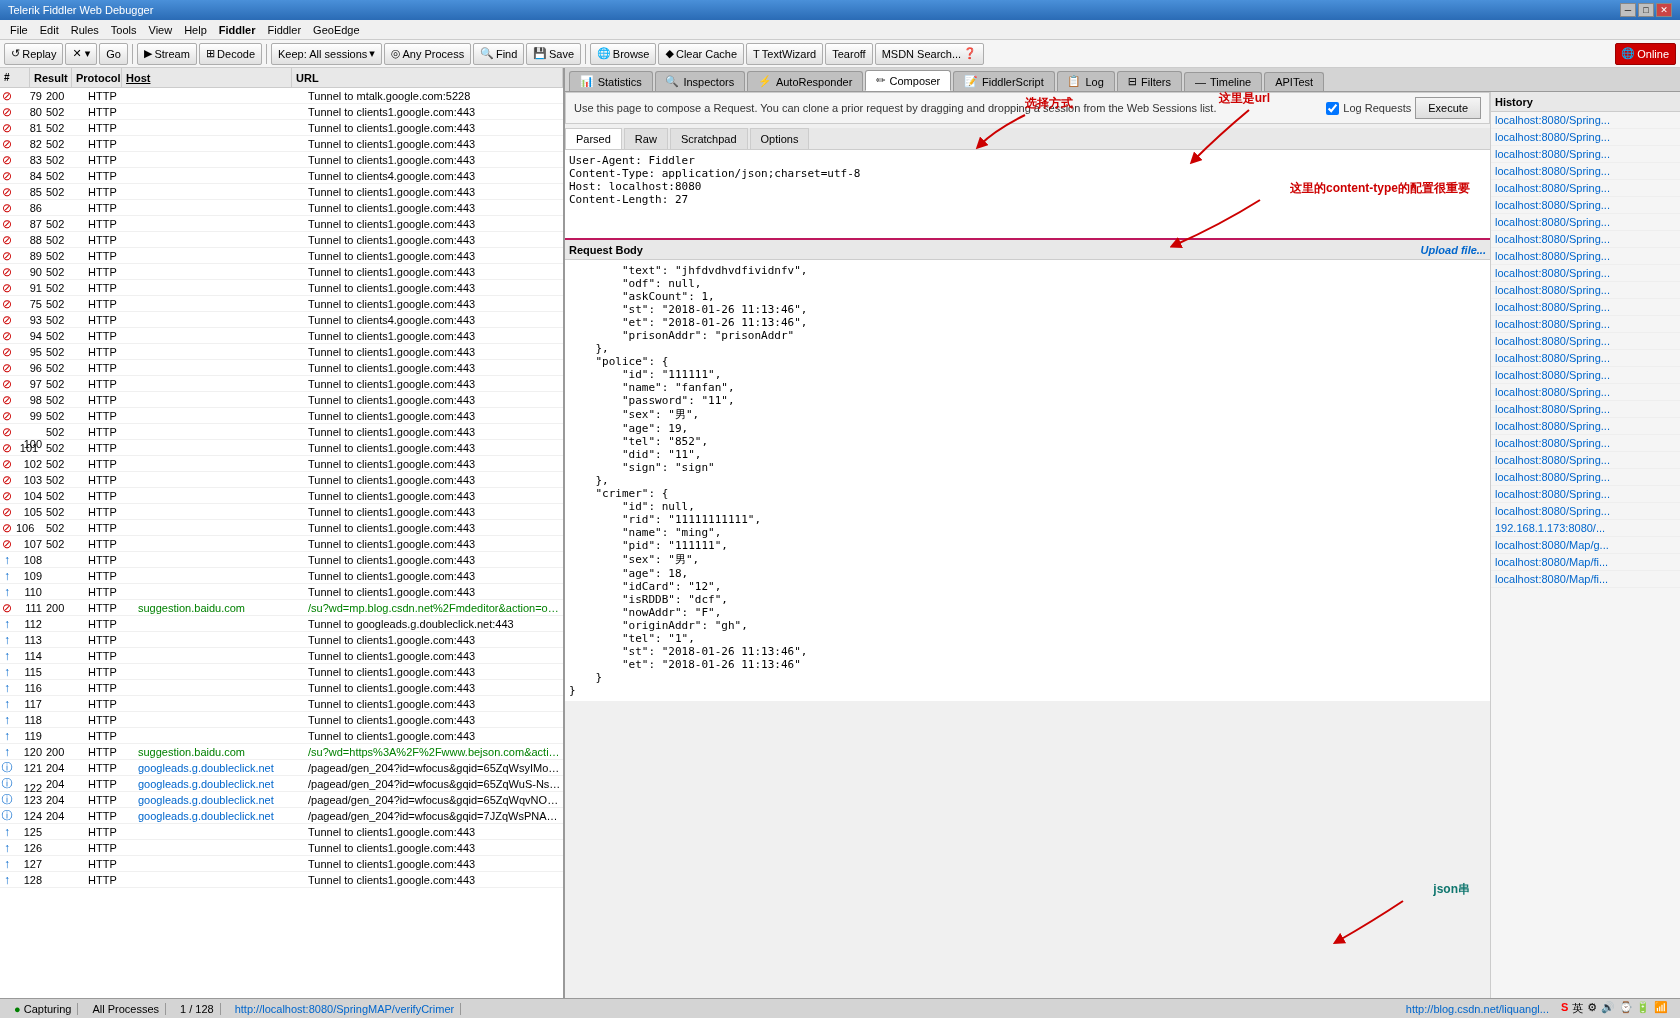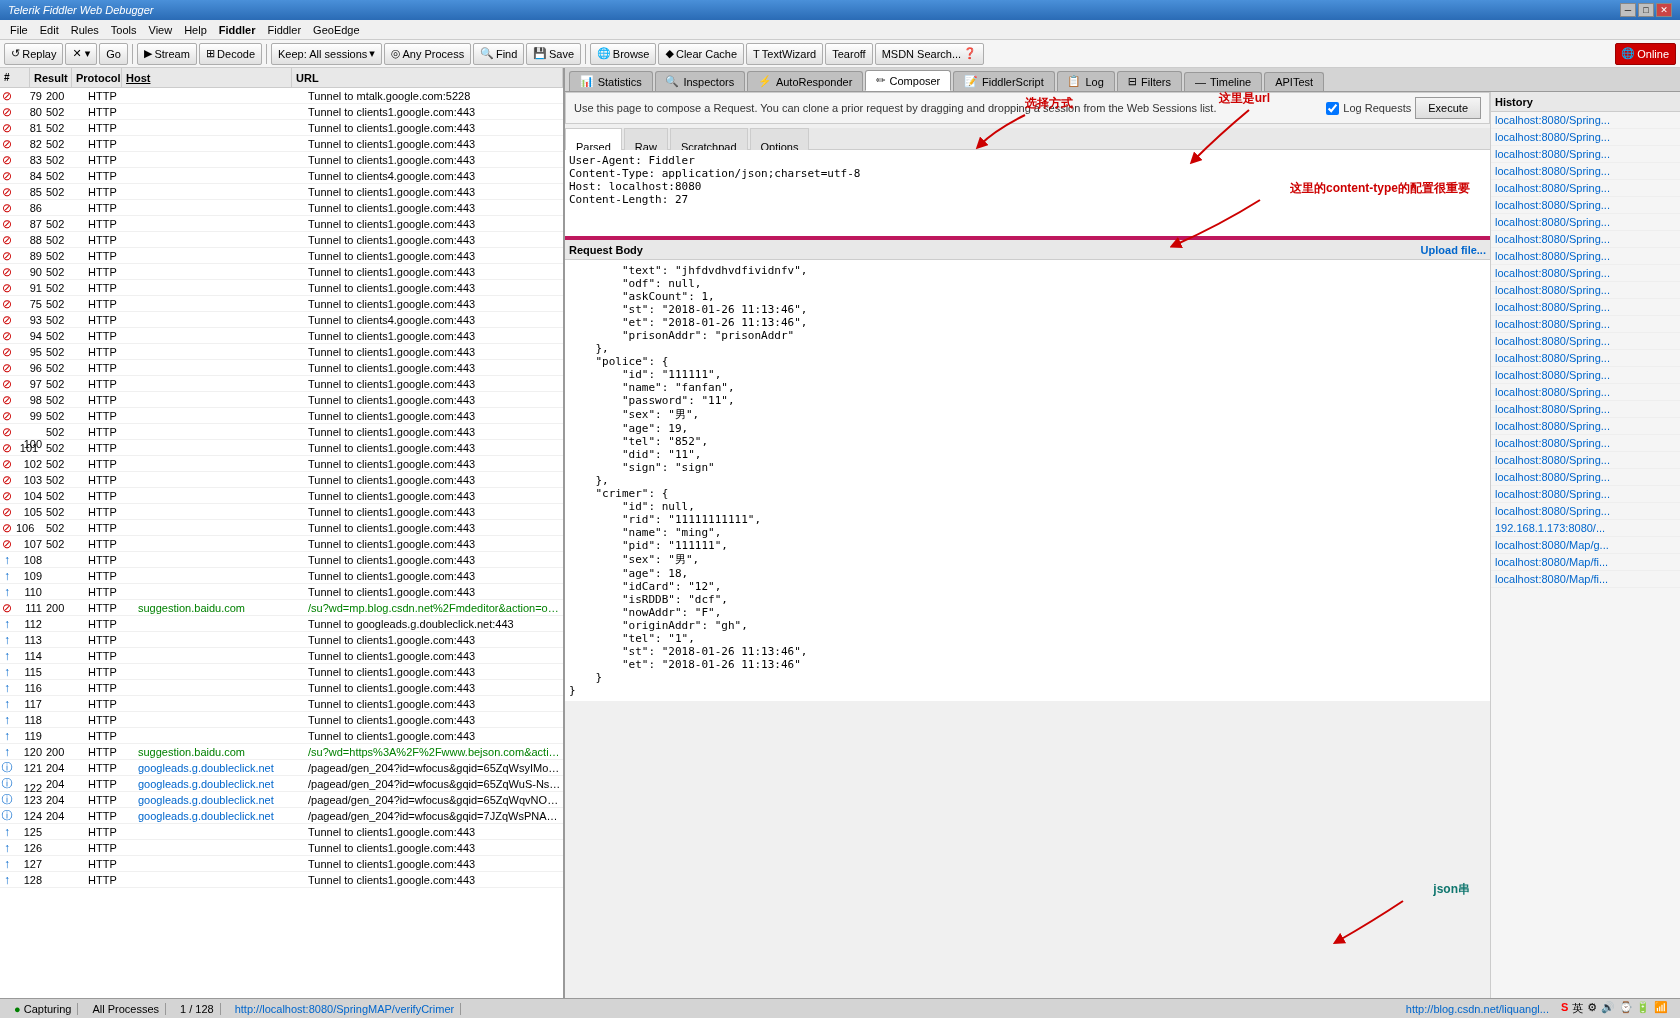--- a/index.html
+++ b/index.html
@@ -7,7 +7,7 @@
     
     
     #title-bar { height: 20px; background: linear-gradient(to bottom, #4a90d9, #2a6bb5); display: flex; align-items: center; padding: 0 8px; color: white; font-size: 11px; }
-    #title-bar .title { flex: 1; font-style: italic; }
+    #title-bar .title { flex: 1; }
     #title-bar .controls { display: flex; gap: 2px; }
     #title-bar .ctrl-btn { width: 16px; height: 14px; background: #c0c0c0; border: 1px solid #888; font-size: 9px; display: flex; align-items: center; justify-content: center; cursor: pointer; color: #000; }
     

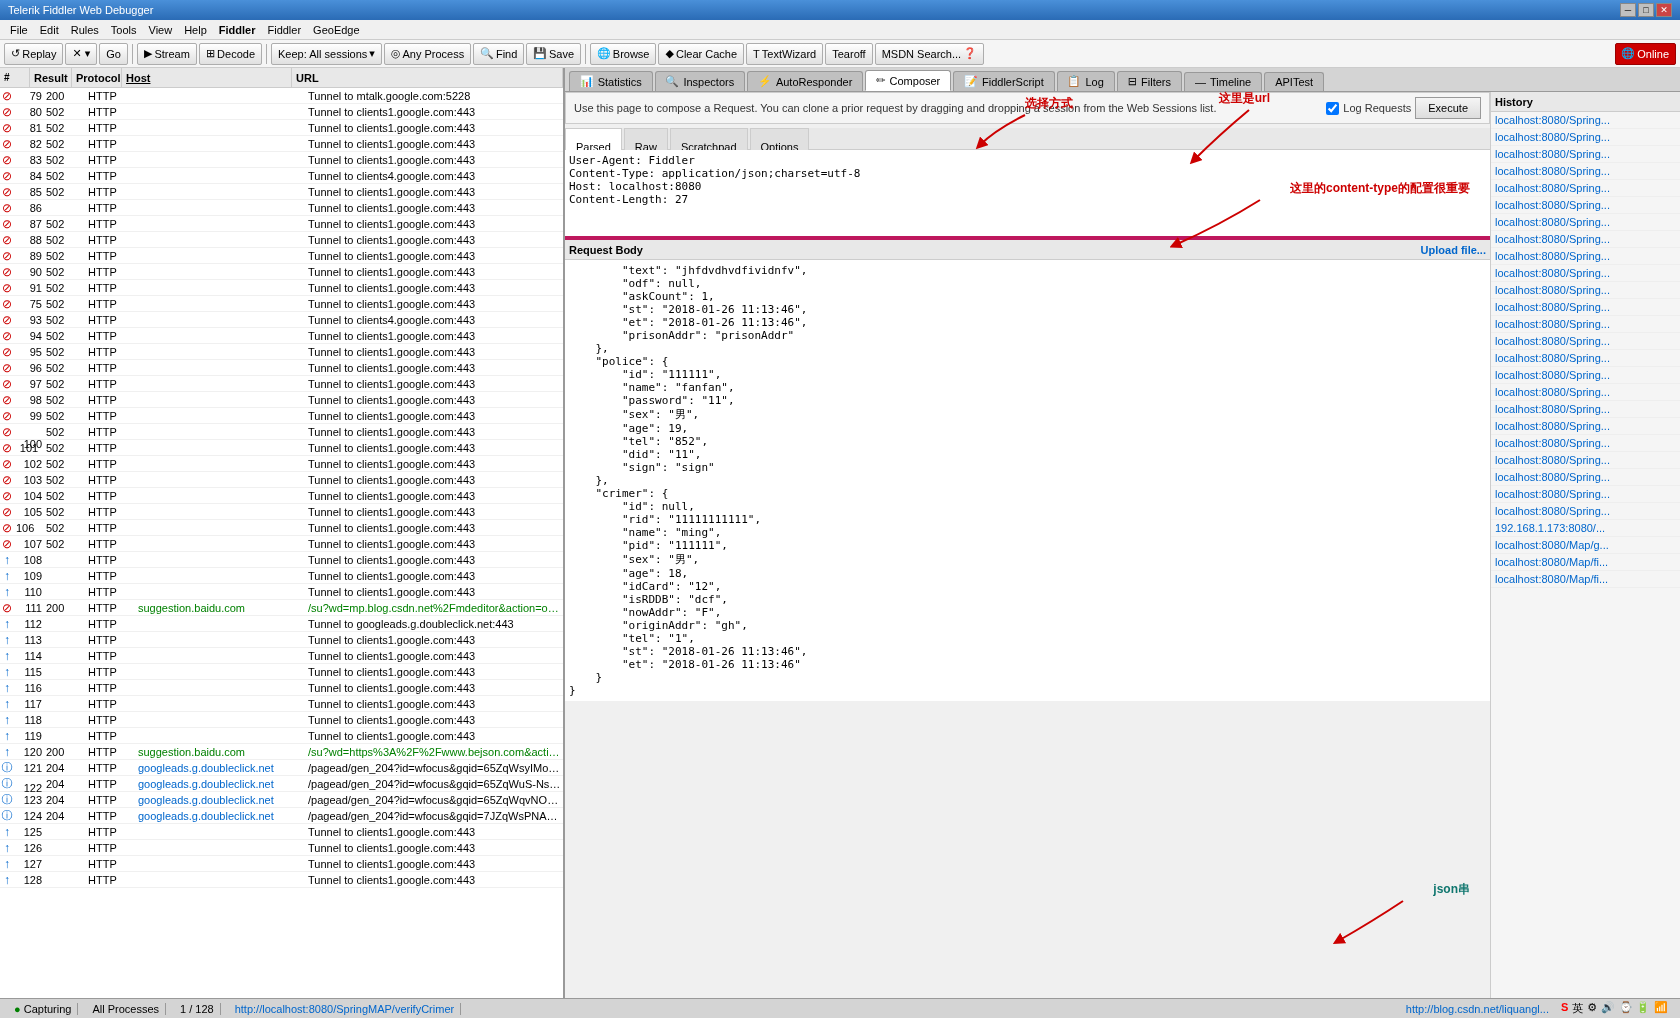--- a/index.html
+++ b/index.html
@@ -43,7 +43,7 @@
     
     
     #inner-tabs { display: flex; height: 22px; background: #e8e8e8; border-bottom: 1px solid #ccc; }
-    .inner-tab { padding: 12px 10px; border: 1px solid #ccc; border-bottom: none; cursor: pointer; font-size: 11px; background: #e0e0e0; margin-right: 2px; }
+    .inner-tab { padding: 4px 10px; border: 1px solid #ccc; border-bottom: none; cursor: pointer; font-size: 11px; background: #e0e0e0; margin-right: 2px; }
     .inner-tab.active { background: white; }
     
     

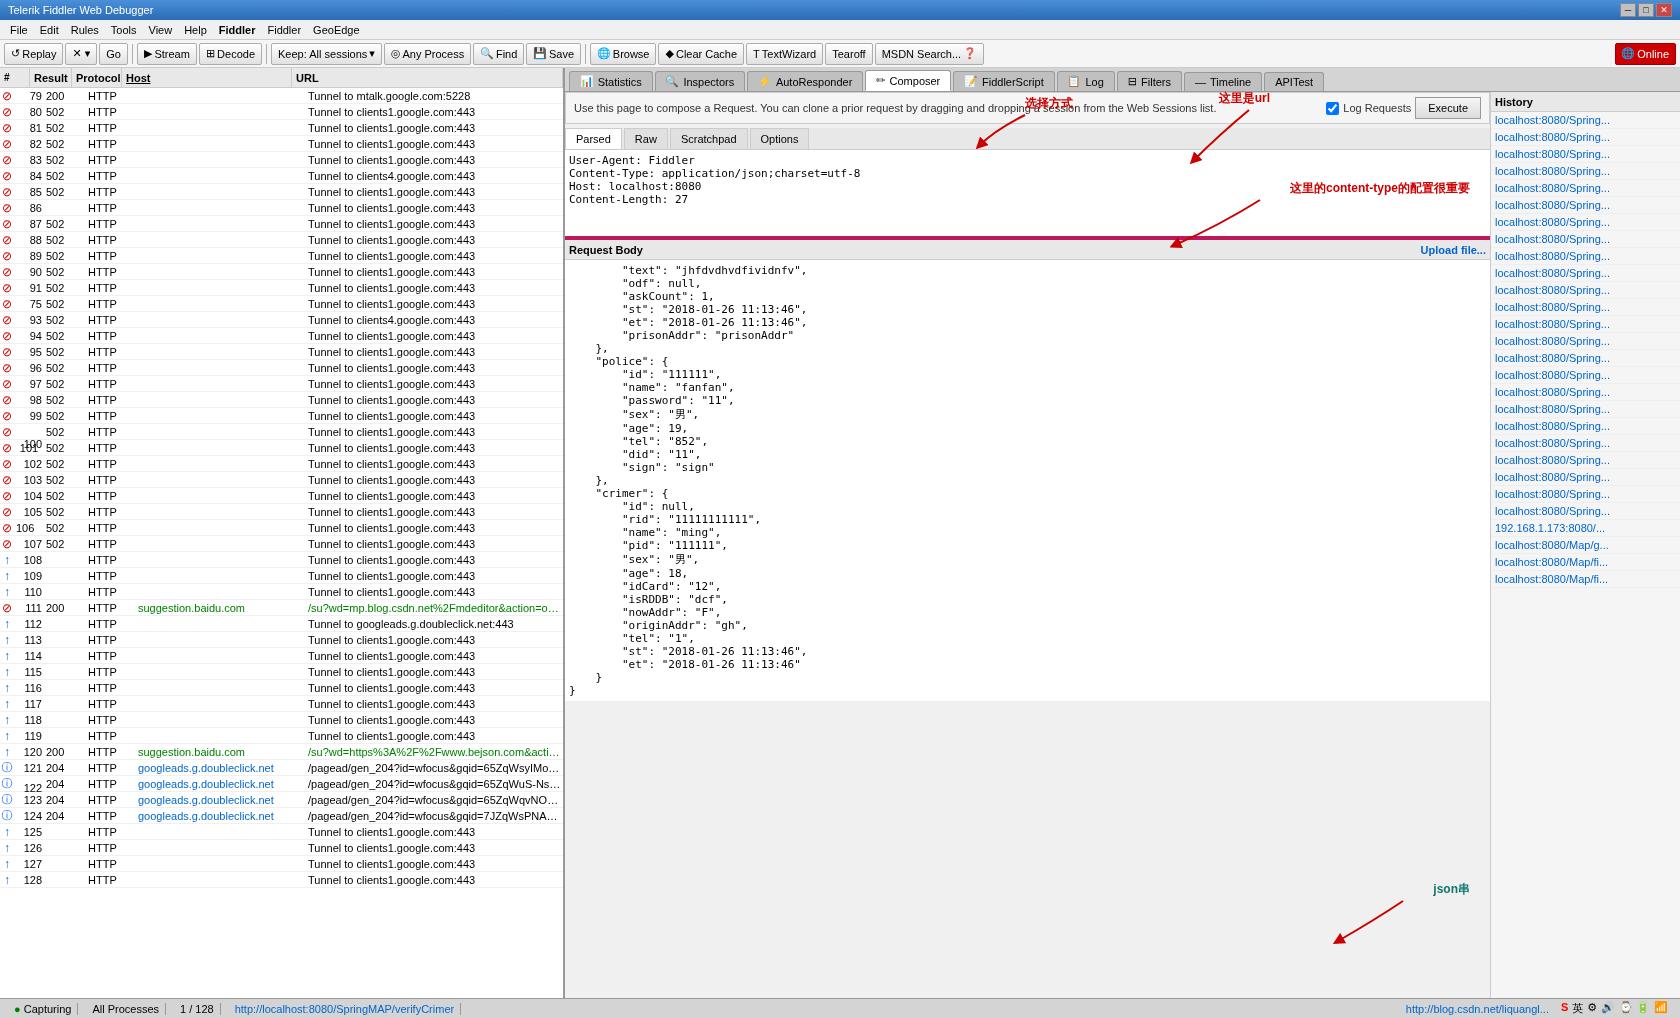--- a/index.html
+++ b/index.html
@@ -53,7 +53,7 @@
     #http-select { height: 20px; font-size: 11px; border: 1px solid #999; background: white; }
     
     
-    #headers-area { height: 90px; border-bottom: 4px solid #be185d; padding: 4px; font-size: 11px; font-family: monospace; background: white; overflow: auto; position: relative; }
+    #headers-area { height: 90px; border-bottom: 2px solid #be185d; padding: 4px; font-size: 11px; font-family: monospace; background: white; overflow: auto; position: relative; }
     
     
     #body-area { flex: 1; display: flex; flex-direction: column; min-height: 0; }

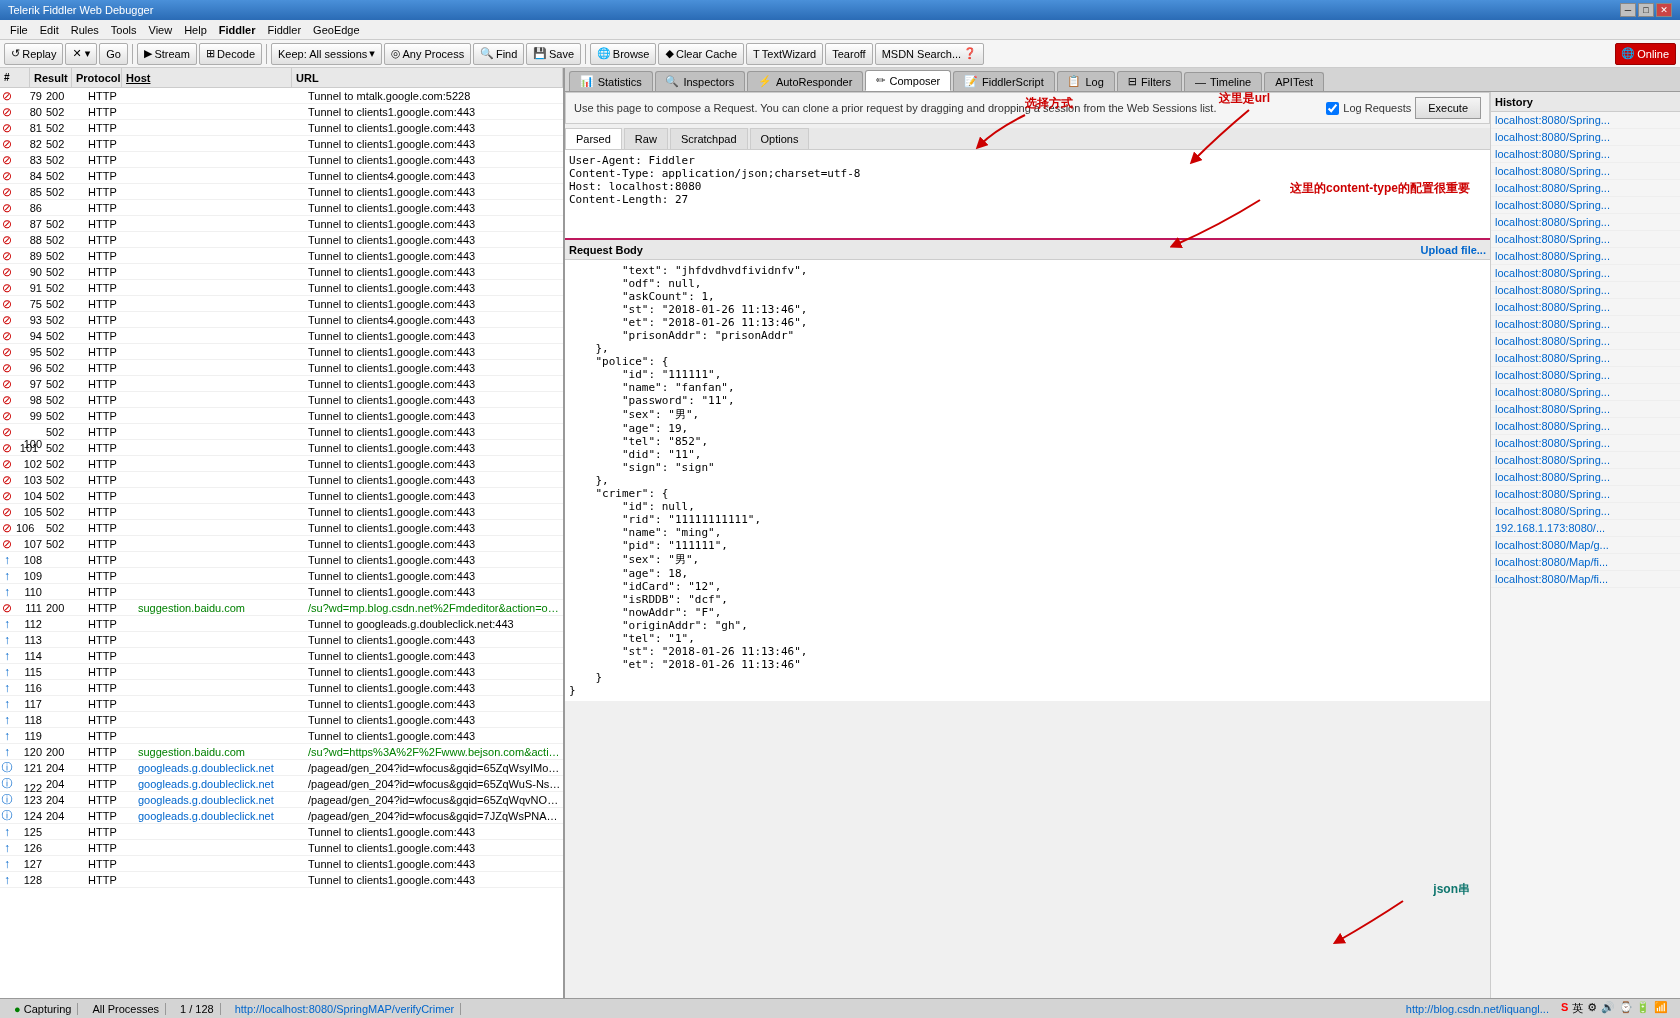--- a/index.html
+++ b/index.html
@@ -792,7 +792,7 @@
         <div id="body-area">
           <div id="body-label">
             <span>Request Body</span>
-            <span style="color:#0066cc;cursor:pointer;">Upload file...</span>
+            <span style="color:#0066cc;cursor:pointer;font-style:italic;">Upload file...</span>
           </div>
           <div style="position:relative;flex:1;overflow:auto;">
             <div id="body-content" contenteditable="true" style="">        "text": "jhfdvdhvdfividnfv",

